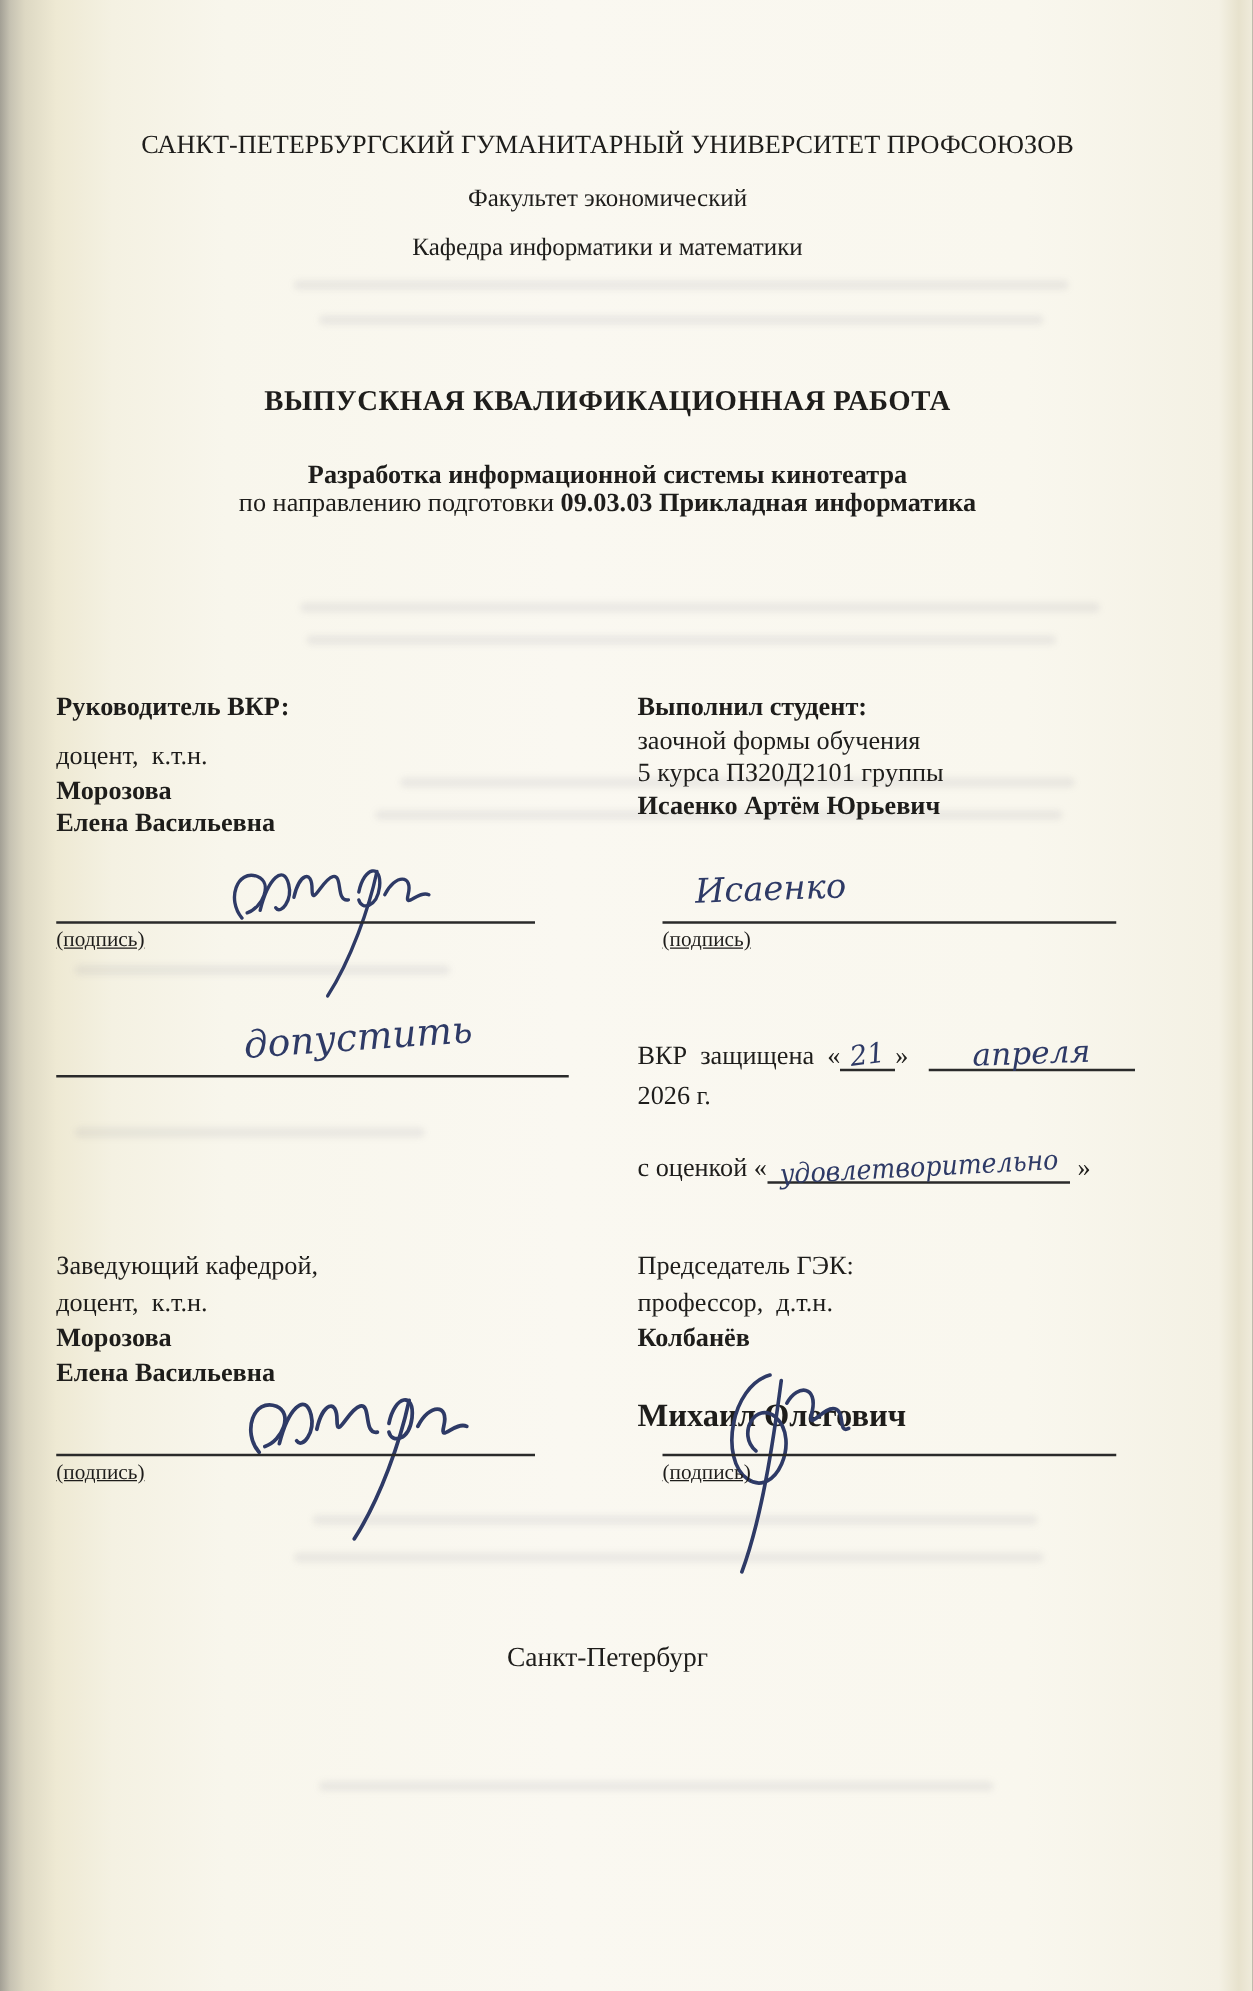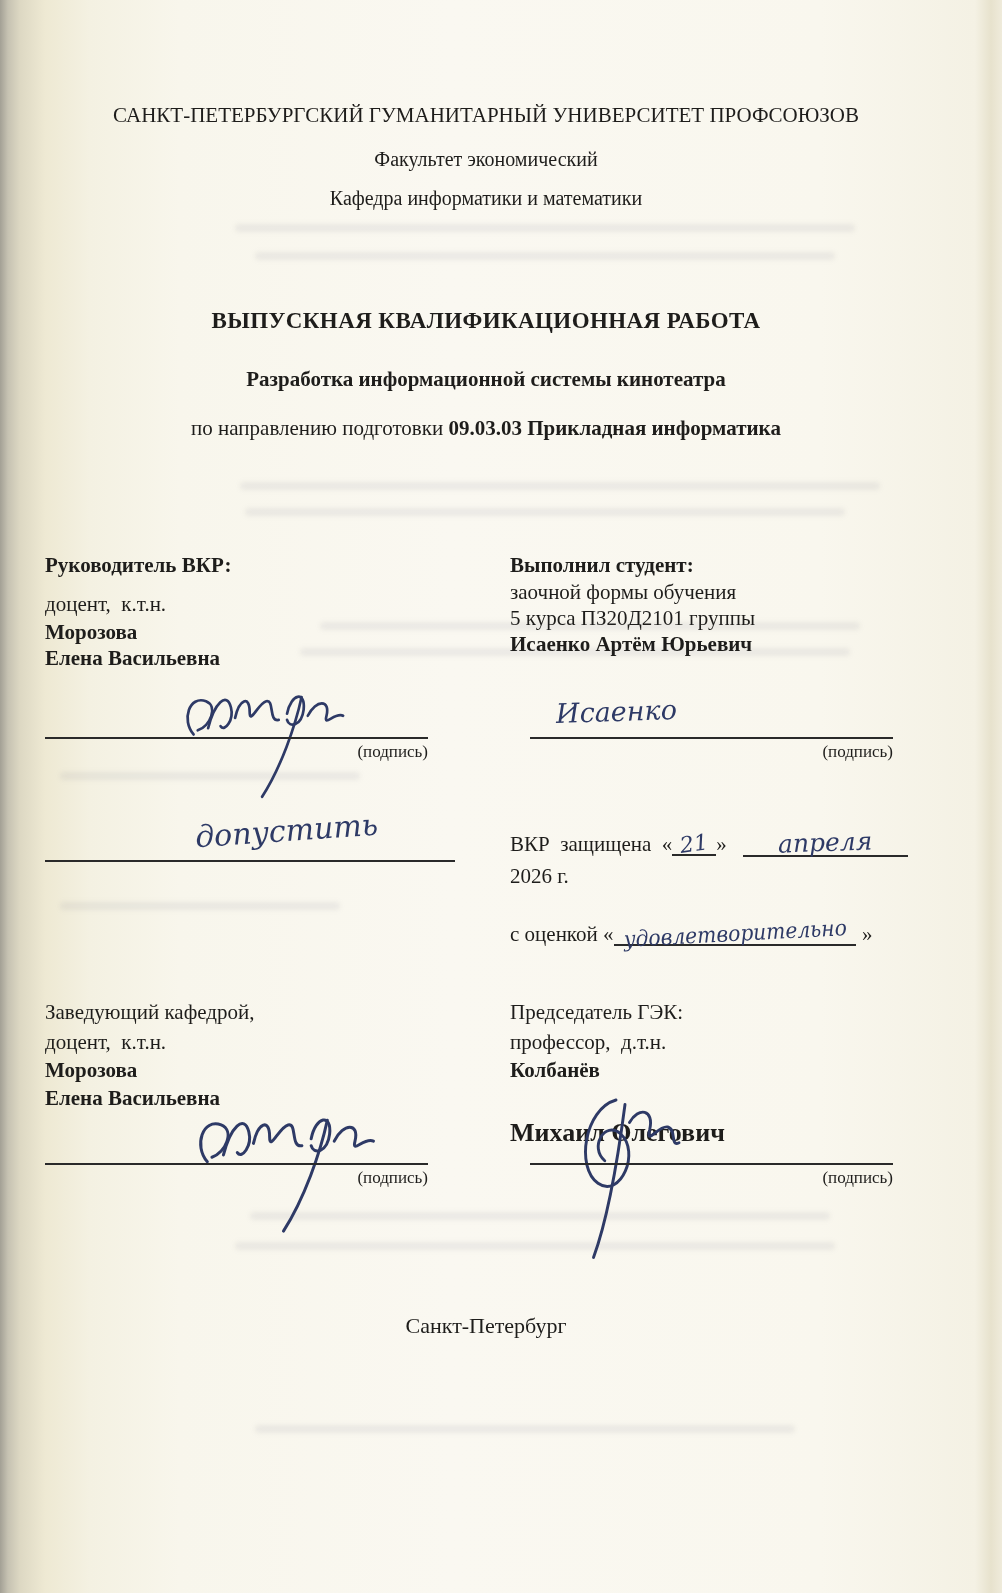--- a/index.html
+++ b/index.html
@@ -47,7 +47,7 @@
 
   <div class="t c b" style="top:308px;font-size:23px;letter-spacing:.4px;">ВЫПУСКНАЯ КВАЛИФИКАЦИОННАЯ РАБОТА</div>
   <div class="t c b" style="top:351px;font-size:21px;margin-top:16px;">Разработка информационной системы кинотеатра</div>
-  <div class="t c" style="top:390px;font-size:21px;margin-top:26px;"><span>по направлению подготовки </span><span class="b">09.03.03 Прикладная информатика</span></div>
+  <div class="t c" style="top:390px;font-size:21px;"><span>по направлению подготовки </span><span class="b">09.03.03 Прикладная информатика</span></div>
 
   <div class="t b" style="top:553px;left:45px;font-size:21px;">Руководитель ВКР:</div>
   <div class="t" style="top:592px;left:45px;font-size:21px;">доцент,&nbsp;&nbsp;к.т.н.</div>

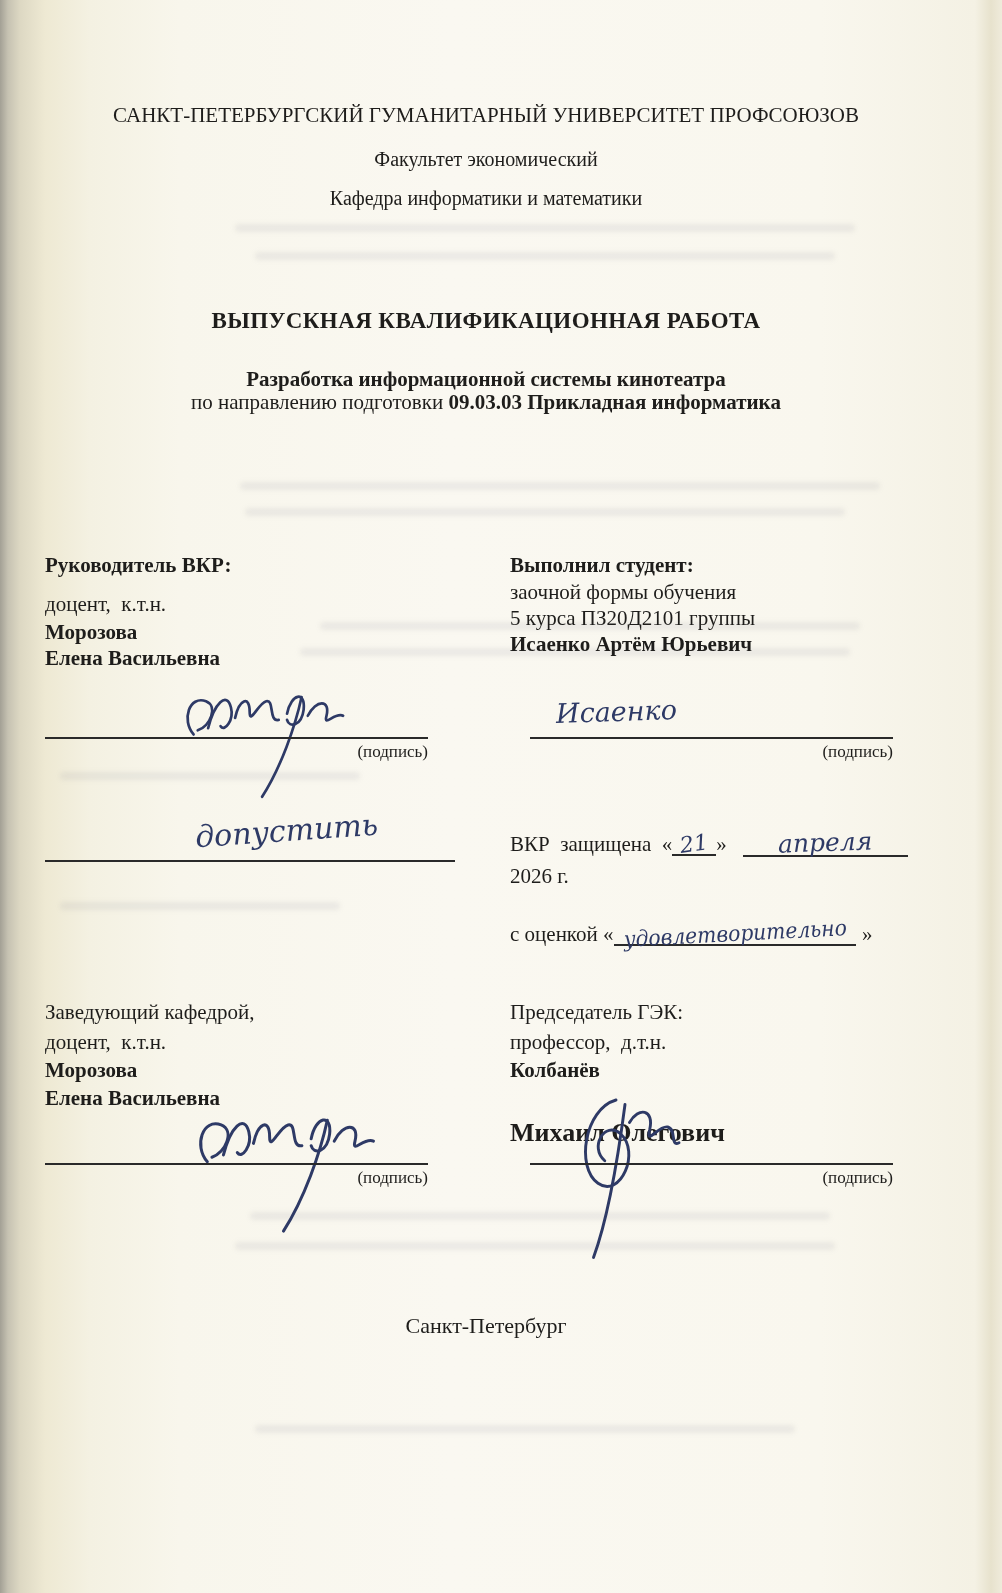--- a/index.html
+++ b/index.html
@@ -14,7 +14,7 @@
   .t{position:absolute;white-space:nowrap;line-height:1.15;}
   .c{left:30px;right:80px;text-align:center;white-space:normal;}
   .b{font-weight:bold;}
-  .cap{font-size:17px;text-align:right;}
+  .cap{font-size:17px;text-align:left;text-decoration:underline;}
   .sline{position:absolute;border-bottom:2px solid #2a2a2a;height:0;}
   .hw{color:#2e3a66;font-style:italic;font-family:"DejaVu Serif","Liberation Serif",serif;}
   .uline{display:inline-block;border-bottom:2px solid #2a2a2a;text-align:center;vertical-align:baseline;line-height:.9;}

